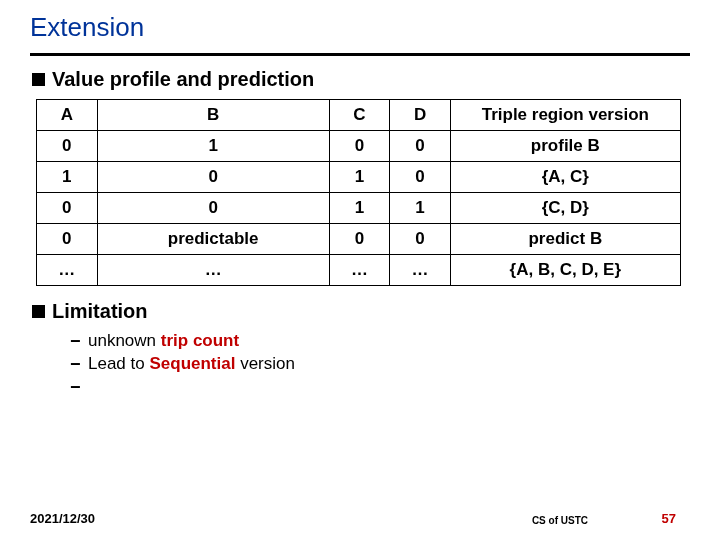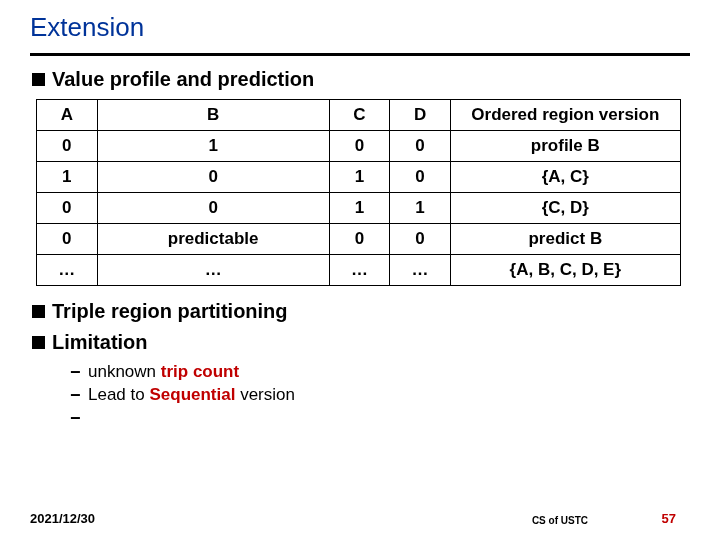--- a/index.html
+++ b/index.html
@@ -46,7 +46,7 @@
           <th>B</th>
           <th>C</th>
           <th>D</th>
-          <th class="last">Ordered region version</th>
+          <th class="last">Triple region version</th>
         </tr>
       </thead>
       <tbody>

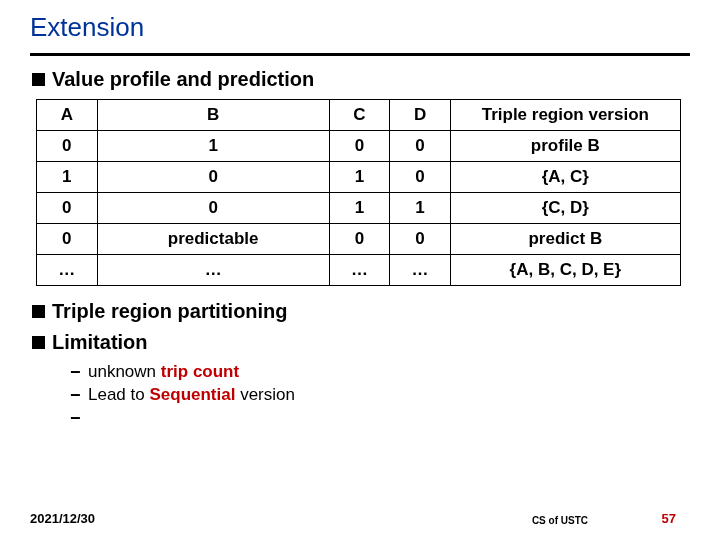--- a/index.html
+++ b/index.html
@@ -88,10 +88,6 @@
       </tbody>
     </table>
 
-    <div class="bullet-row">
-      <span class="sq"></span>
-      <span class="bullet-text">Triple region partitioning</span>
-    </div>
 
     <div class="bullet-row">
       <span class="sq"></span>

